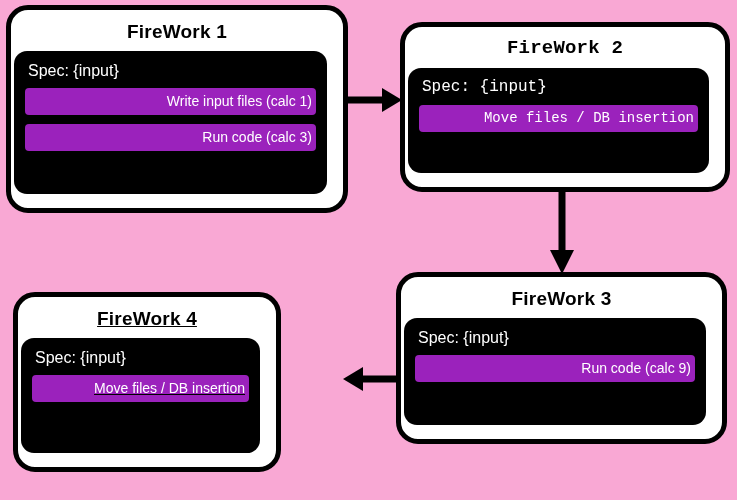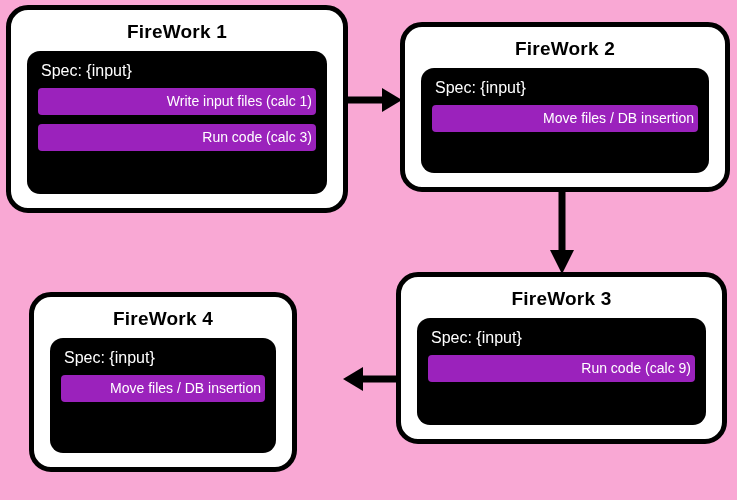--- a/index.html
+++ b/index.html
@@ -102,7 +102,7 @@
     </div>
   </div>
 
-  <div class="fw-card" id="fw2" style="left:400px; top:22px; width:330px; height:170px;">
+  <div class="fw-card" id="fw2" style="left:400px; top:22px; width:330px; height:170px;font-family:Liberation Mono, monospace;">
     <div class="fw-title">FireWork 2</div>
     <div class="fw-body">
       <div class="fw-spec">Spec: {input}</div>

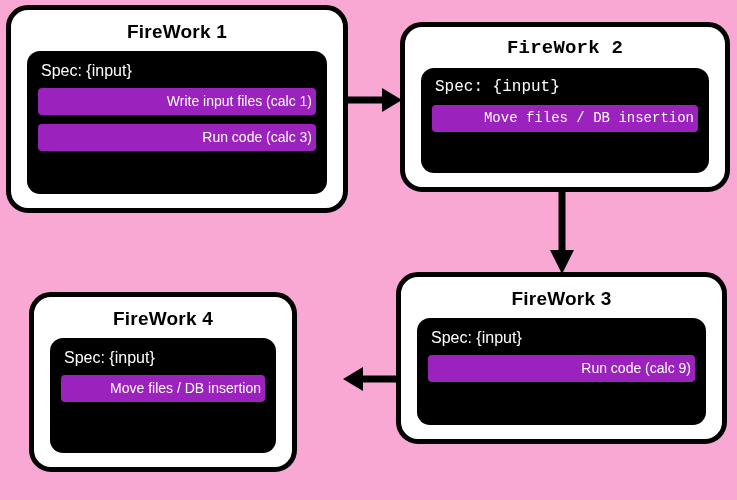--- a/index.html
+++ b/index.html
@@ -47,7 +47,7 @@
   .fw-body {
     background: #000000;
     border-radius: 13px;
-    margin: 0 16px 14px 16px;
+    margin: 0 16px 14px 3px;
     padding: 9px 11px 11px 11px;
     flex: 1 1 auto;
     display: flex;

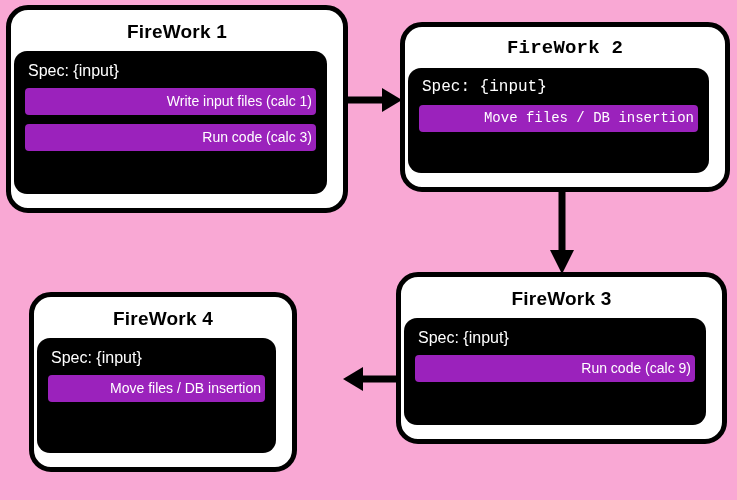--- a/index.html
+++ b/index.html
@@ -122,7 +122,7 @@
     </div>
   </div>
 
-  <div class="fw-card" id="fw4" style="left:29px; top:292px; width:268px; height:180px;">
+  <div class="fw-card" id="fw4" style="left:13px; top:292px; width:268px; height:180px;text-decoration:underline;">
     <div class="fw-title">FireWork 4</div>
     <div class="fw-body">
       <div class="fw-spec">Spec: {input}</div>

